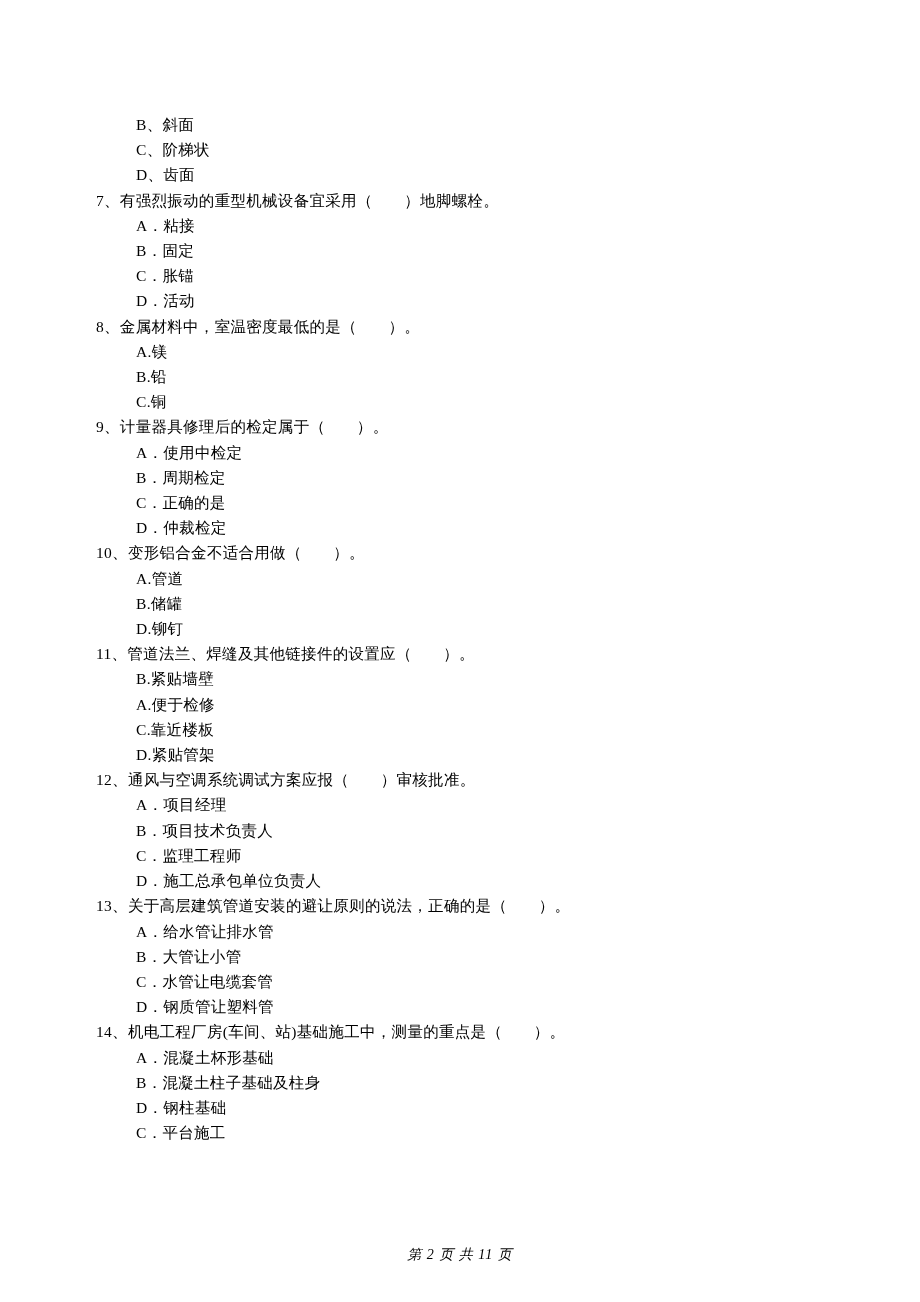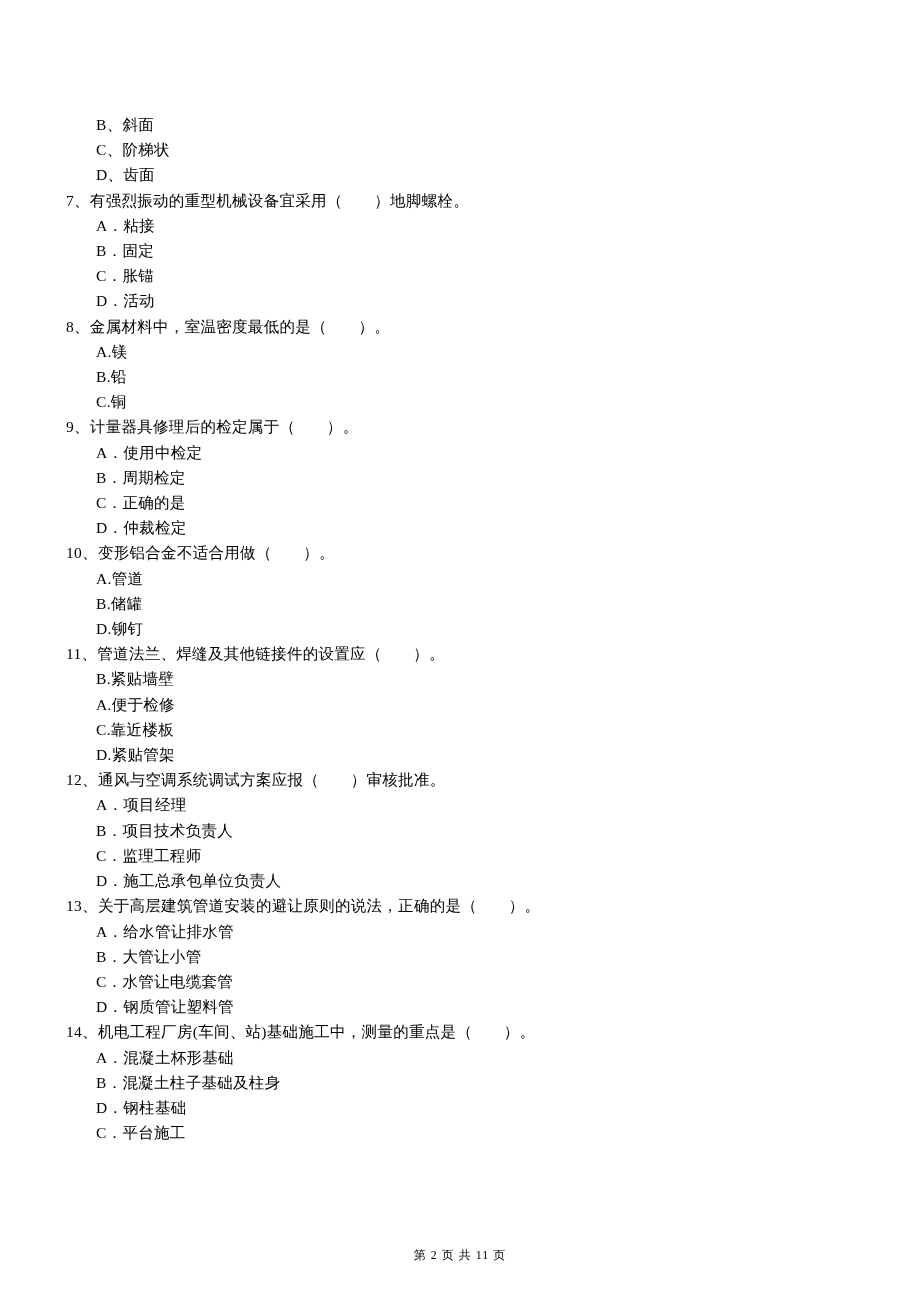--- a/index.html
+++ b/index.html
@@ -12,7 +12,7 @@
       color: #000000;
     }
     .page-content {
-      padding: 112px 120px 0 56px;
+      padding: 112px 120px 0 96px;
       font-size: 15.5px;
       line-height: 25.2px;
       letter-spacing: 0.3px;

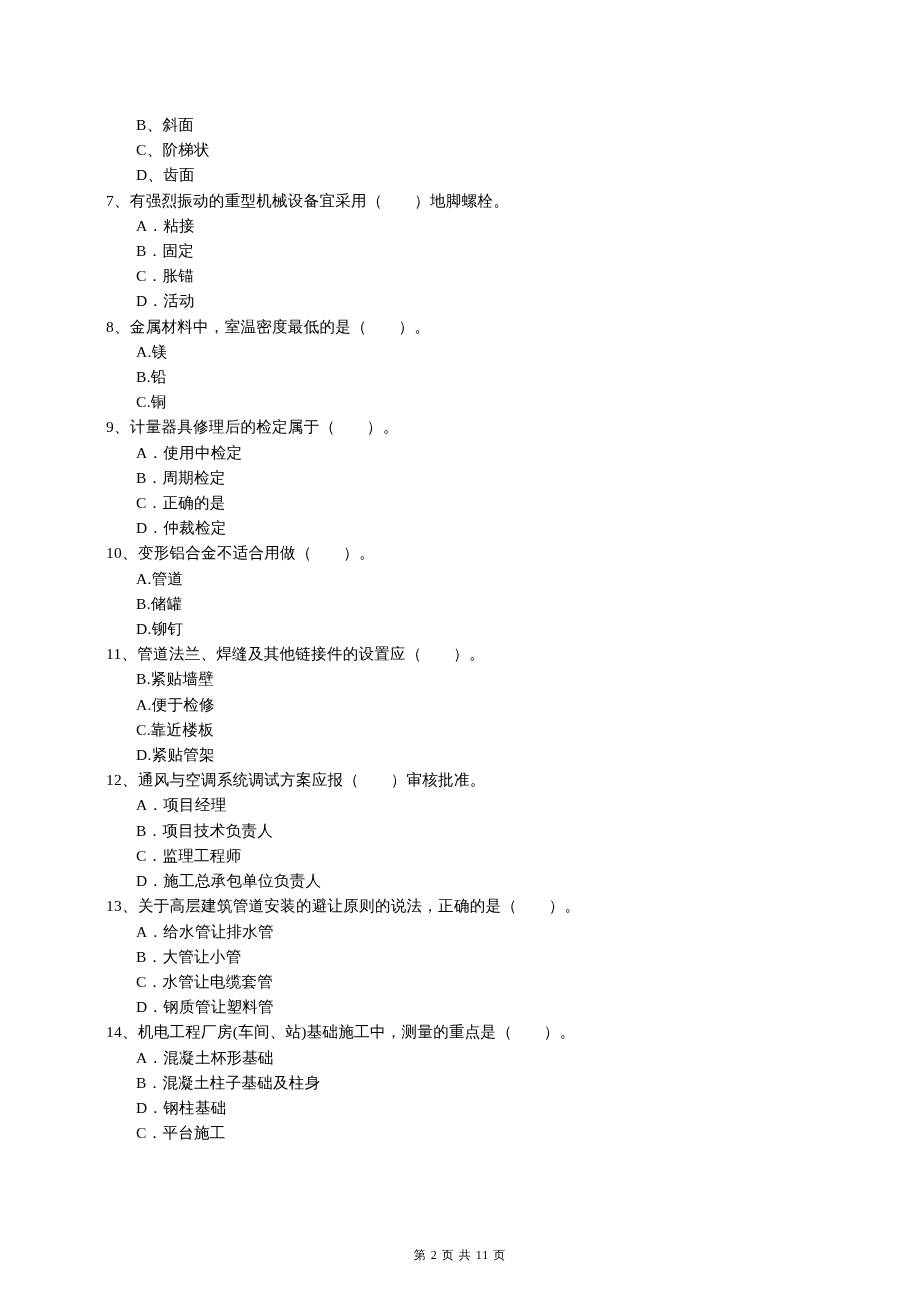--- a/index.html
+++ b/index.html
@@ -24,7 +24,6 @@
     .question-line {
       padding-left: 0;
       white-space: pre;
-      margin-left: 10px;
     }
     .page-footer {
       position: absolute;

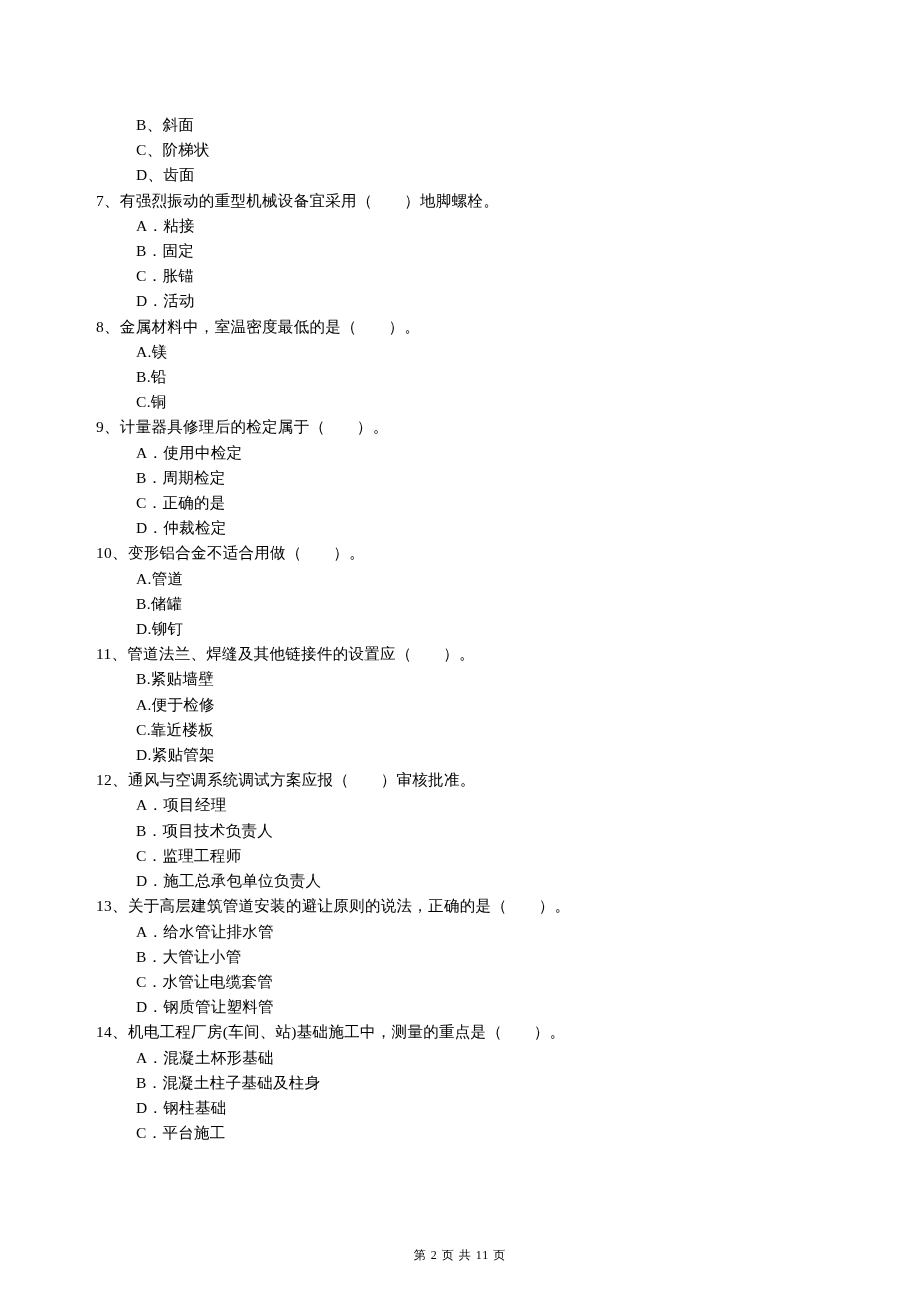--- a/index.html
+++ b/index.html
@@ -31,9 +31,10 @@
       left: 0;
       width: 100%;
       text-align: center;
-      font-size: 12px;
+      font-size: 14px;
       letter-spacing: 1px;
       color: #000000;
+      font-style: italic;
     }
   </style>
 </head>

